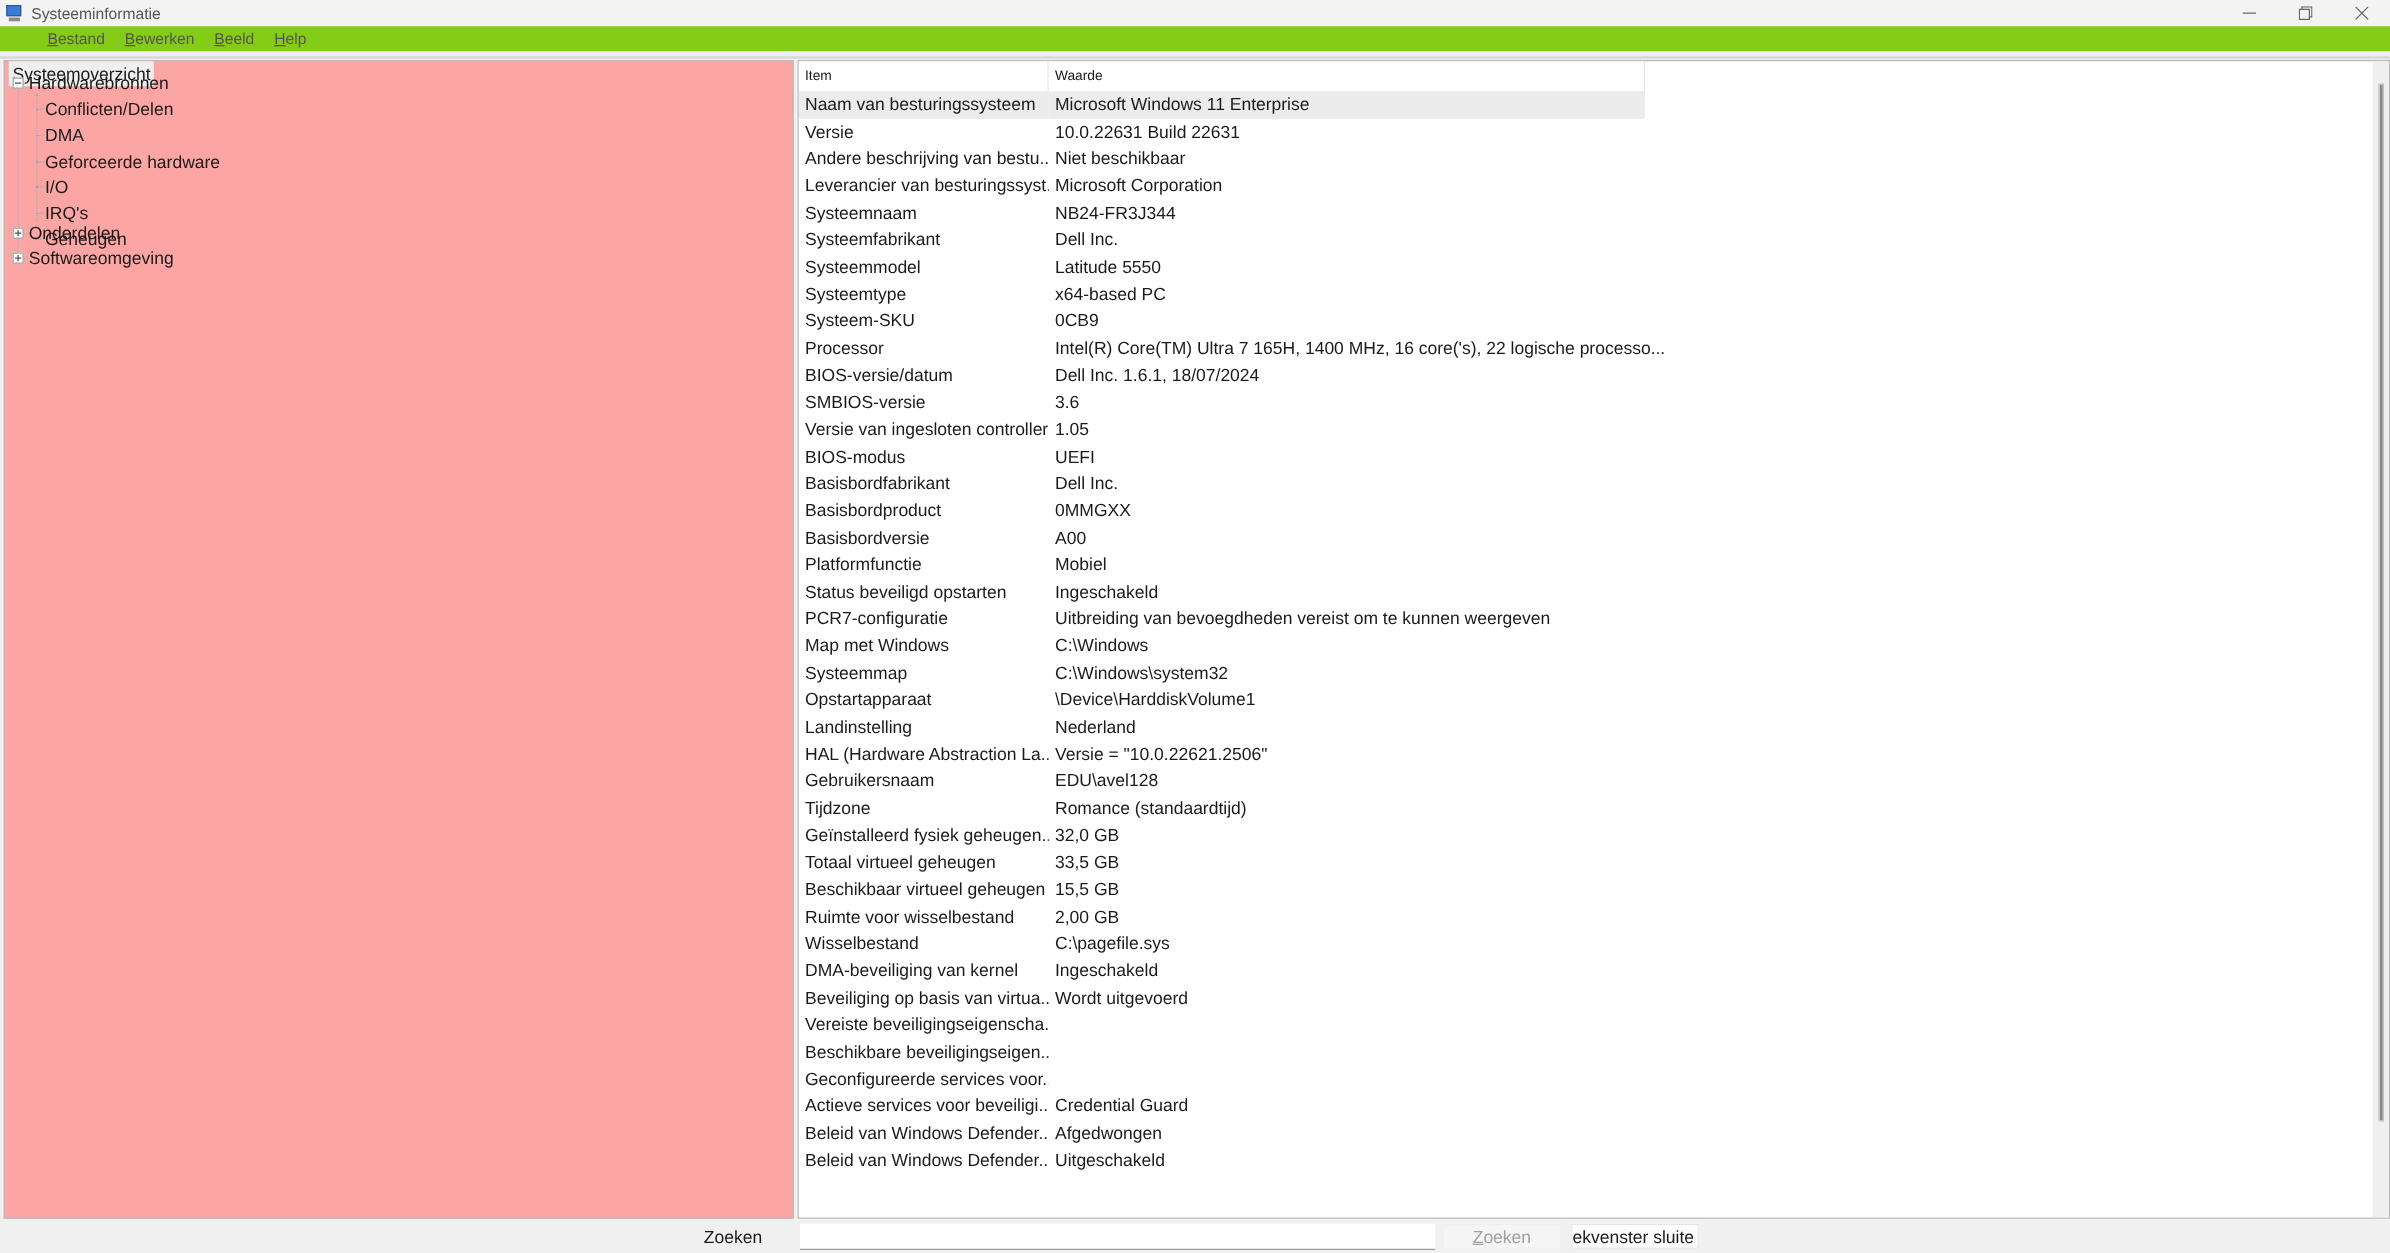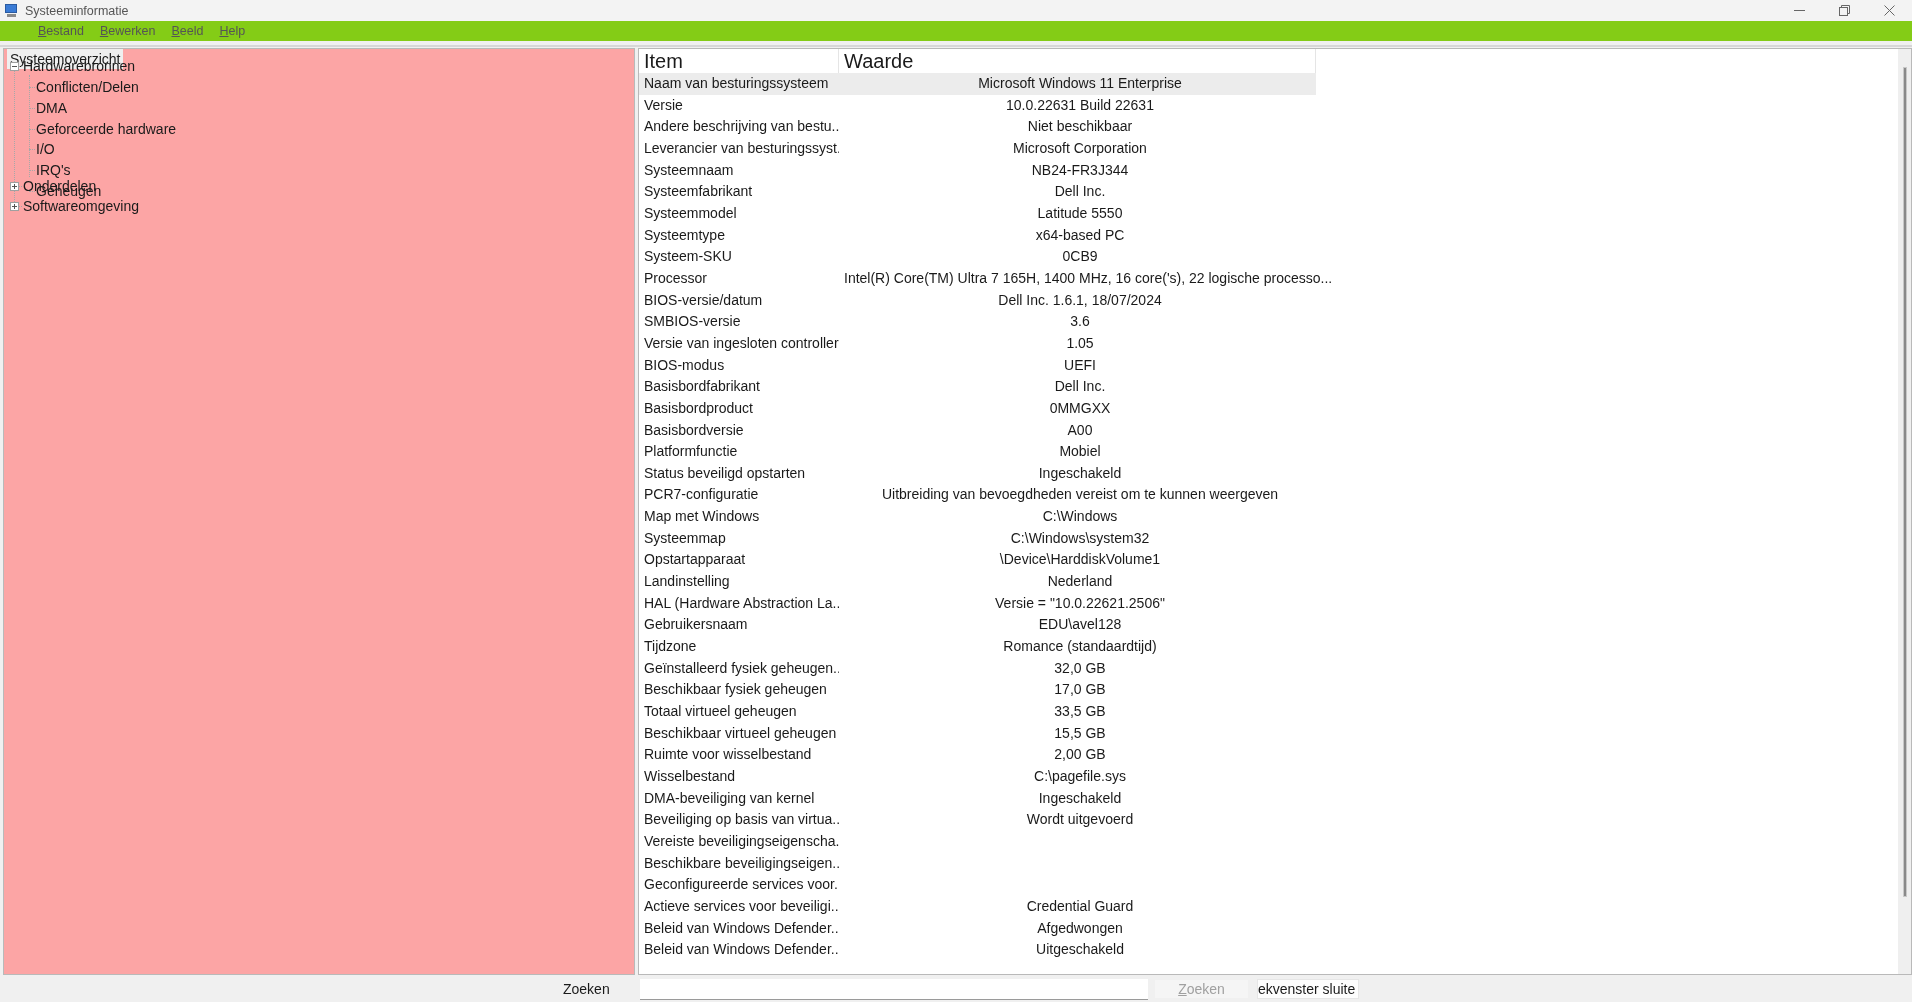--- a/index.html
+++ b/index.html
@@ -31,7 +31,7 @@
   .list-pane { position: absolute; left: 638px; top: 48px; width: 1274px; height: 927px; background: #ffffff;
     border: 1px solid #b9b9b9; overflow: hidden; }
   .list-header { position: absolute; left: 0; top: 0; height: 24px; width: 1274px; display: flex; }
-  .col-head { height: 24px; line-height: 24px; padding-left: 5px; font-size: 20px; color: #1a1a1a; background: #fff; border-right: 1px solid #e5e5e5; }
+  .col-head { height: 24px; line-height: 24px; padding-left: 5px; font-size: 11px; color: #1a1a1a; background: #fff; border-right: 1px solid #e5e5e5; }
   .col-item { width: 200px; }
   .col-value { width: 477px; }
   .rows { position: absolute; left: 0; top: 24px; width: 1260px; }

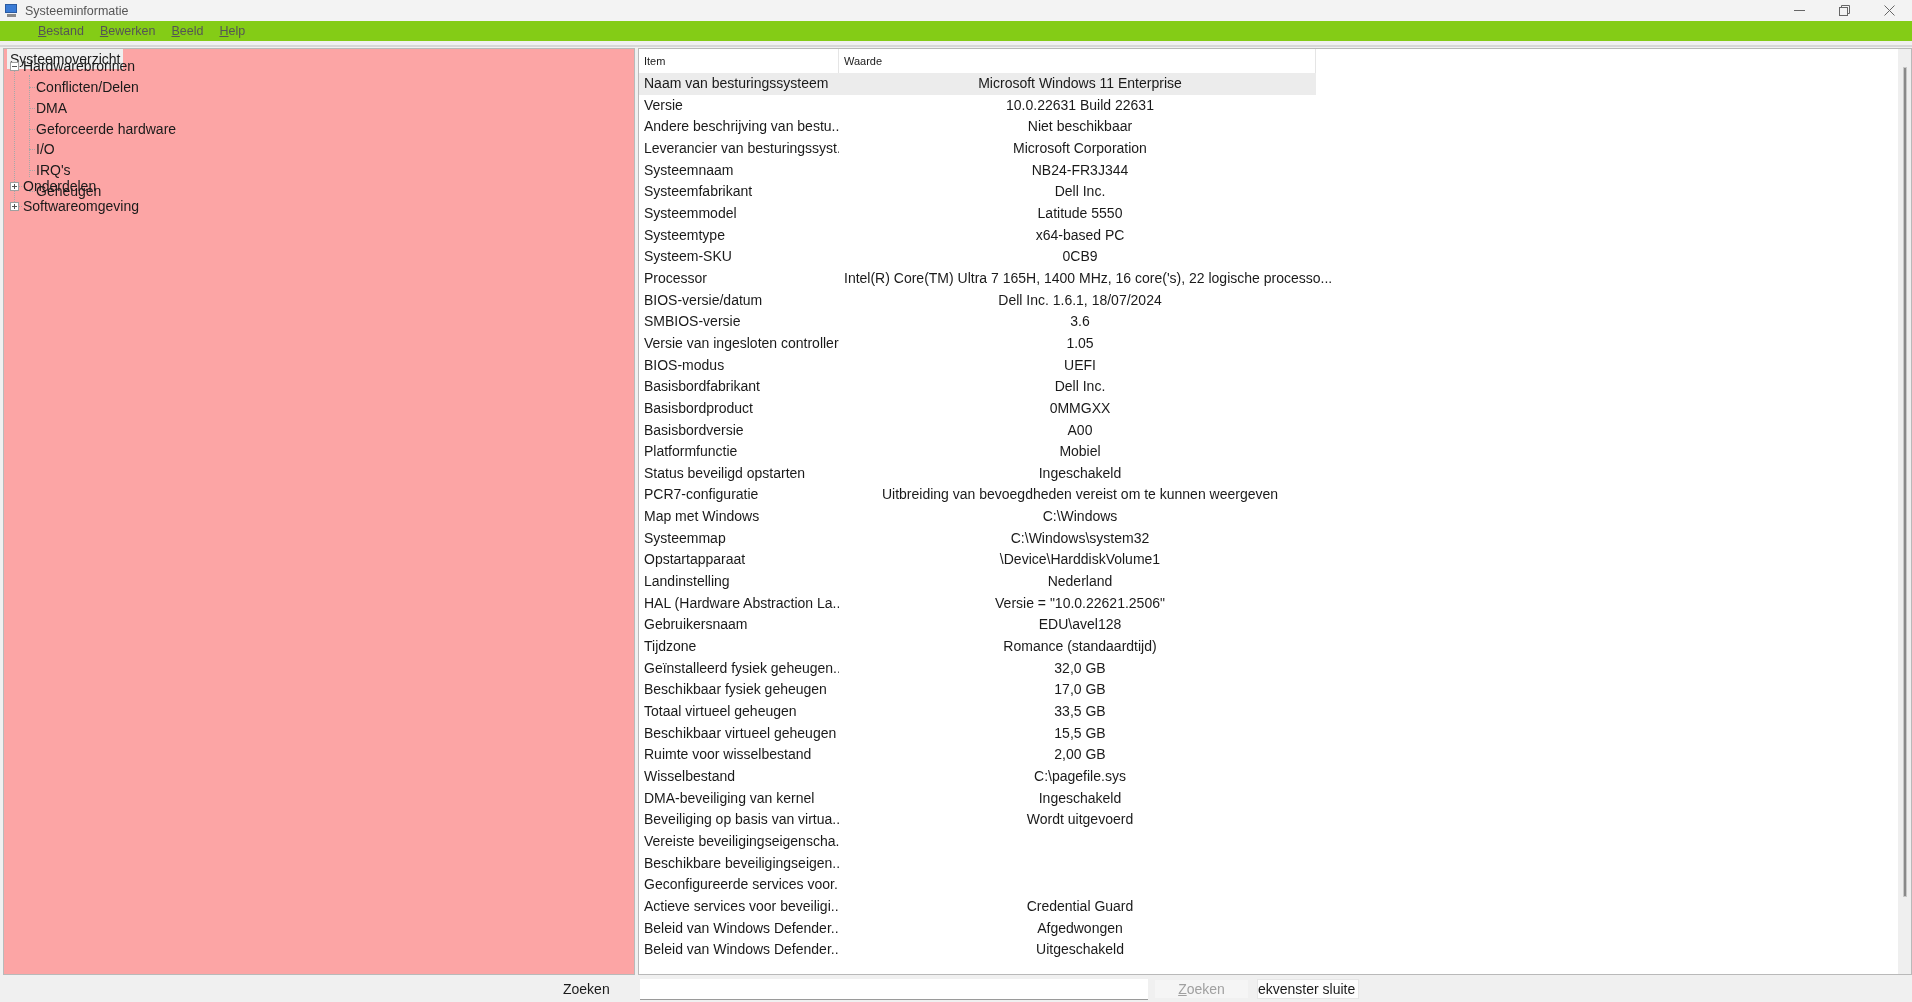--- a/index.html
+++ b/index.html
@@ -39,7 +39,7 @@
   .row.selected .cell { background: #ececec; }
   .cell { overflow: hidden; padding-left: 5px; }
   .cell.item { width: 200px; }
-  .cell.value { width: 477px; overflow: visible; text-align: center; }
+  .cell.value { width: 477px; overflow: visible; }
   .row.selected .cell.value { overflow: hidden; }
 
   .vscroll { position: absolute; right: 0; top: 0; width: 13px; height: 925px; background: #efefef; }

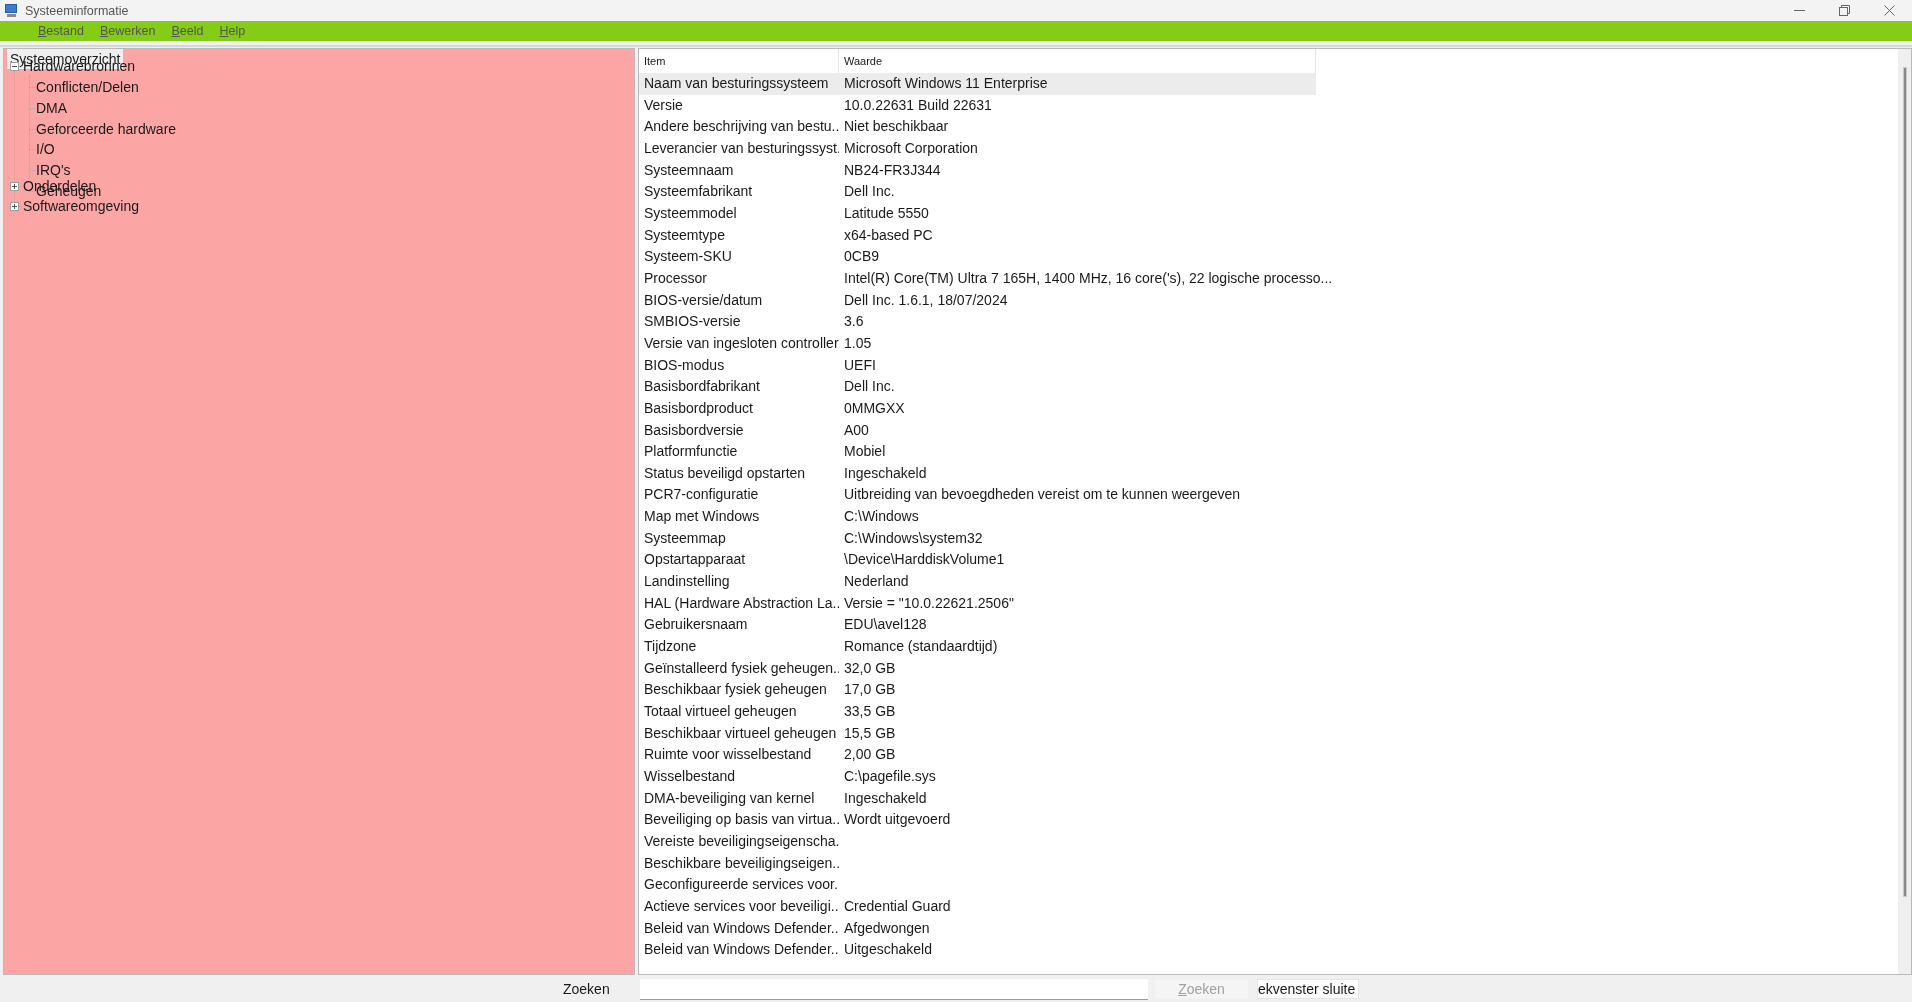--- a/index.html
+++ b/index.html
@@ -244,10 +244,6 @@
         <div class="cell value">32,0 GB</div>
       </div>
       <div class="row">
-        <div class="cell item">Beschikbaar fysiek geheugen</div>
-        <div class="cell value">17,0 GB</div>
-      </div>
-      <div class="row">
         <div class="cell item">Totaal virtueel geheugen</div>
         <div class="cell value">33,5 GB</div>
       </div>

